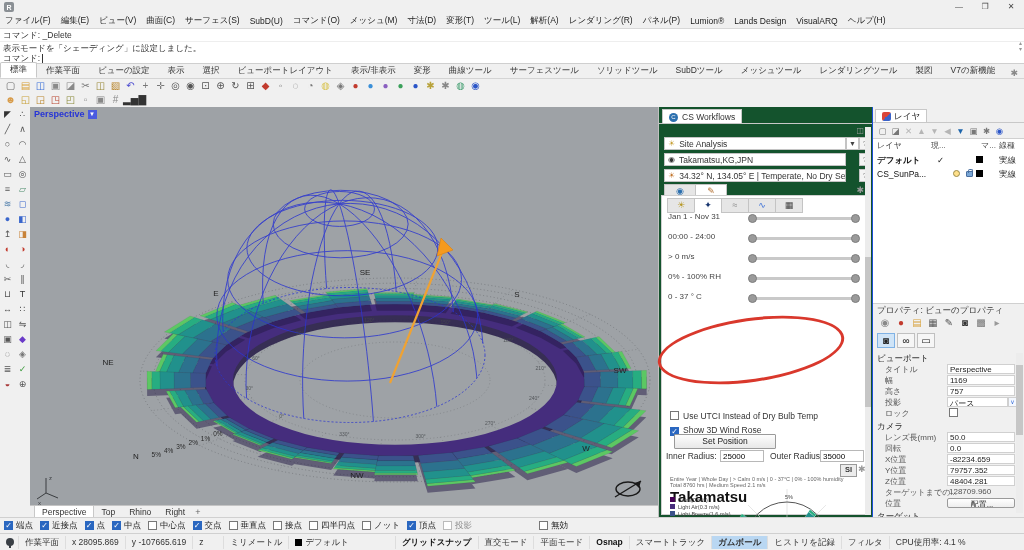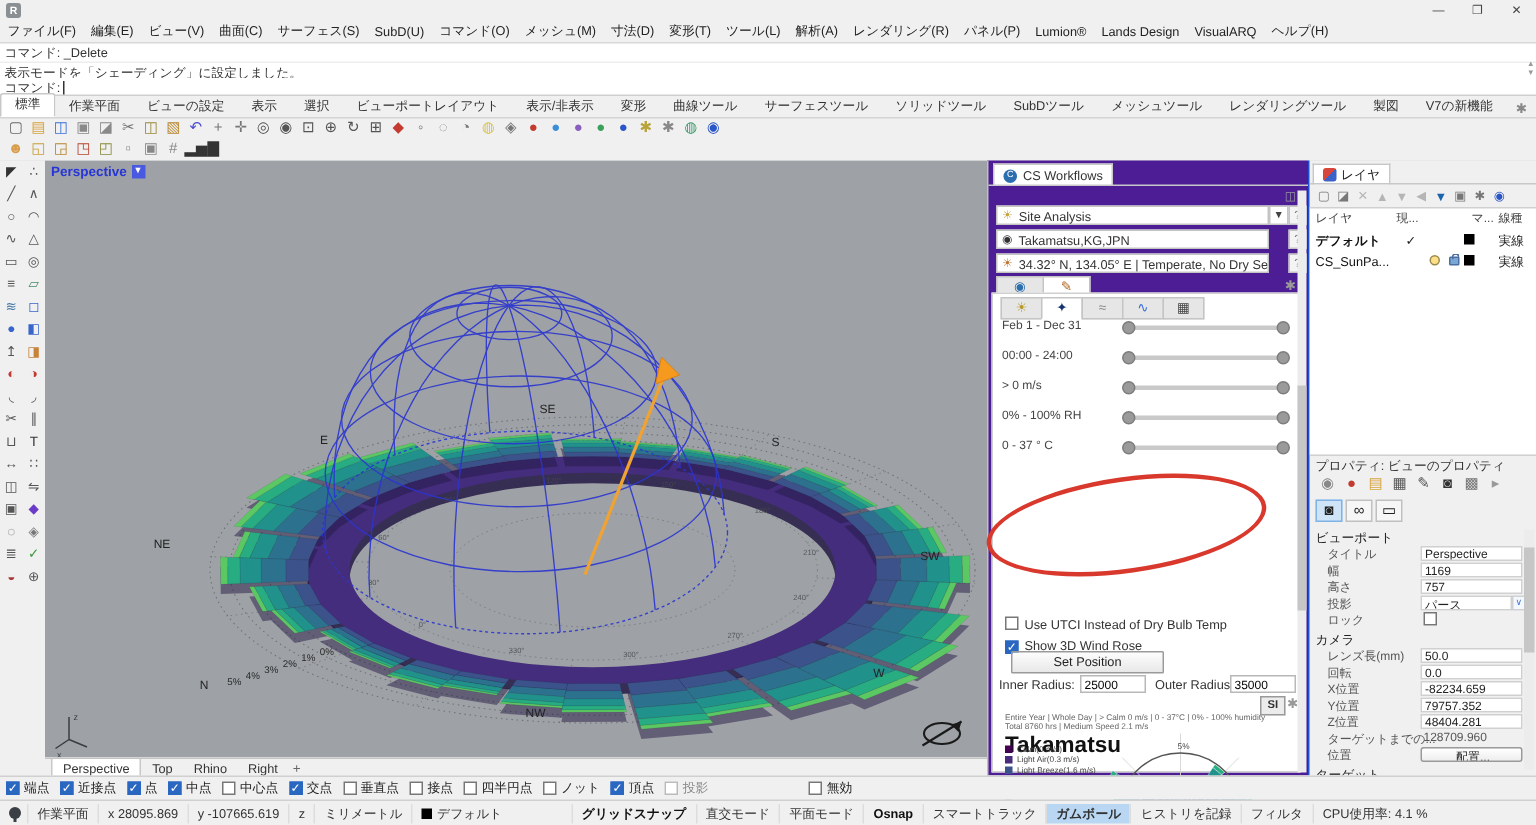--- a/index.html
+++ b/index.html
@@ -46,7 +46,7 @@
   .vptab.active{background:#fff;border:1px solid #c8c8c8;border-top:none;}
   .vptab-add{color:#666;font-size:9px;margin-left:3px;}
   
-  #cspanel{position:absolute;left:658px;top:0;width:214px;height:410px;background:#4c1d95;border-left:1px solid #c0c0c0;box-sizing:border-box;}
+  #cspanel{position:absolute;left:658px;top:0;width:214px;height:410px;background:#14532d;border-left:1px solid #c0c0c0;box-sizing:border-box;}
   #cstab{position:absolute;left:3px;top:2px;height:14px;background:#fff;border:1px solid #c8c8c8;border-bottom:none;
          display:flex;align-items:center;padding:0 6px;font-size:8.5px;color:#333;}
   #cstab .csicon{width:9px;height:9px;background:#2b6fae;border-radius:50%;margin-right:4px;color:#fff;font-size:6px;line-height:9px;text-align:center;}

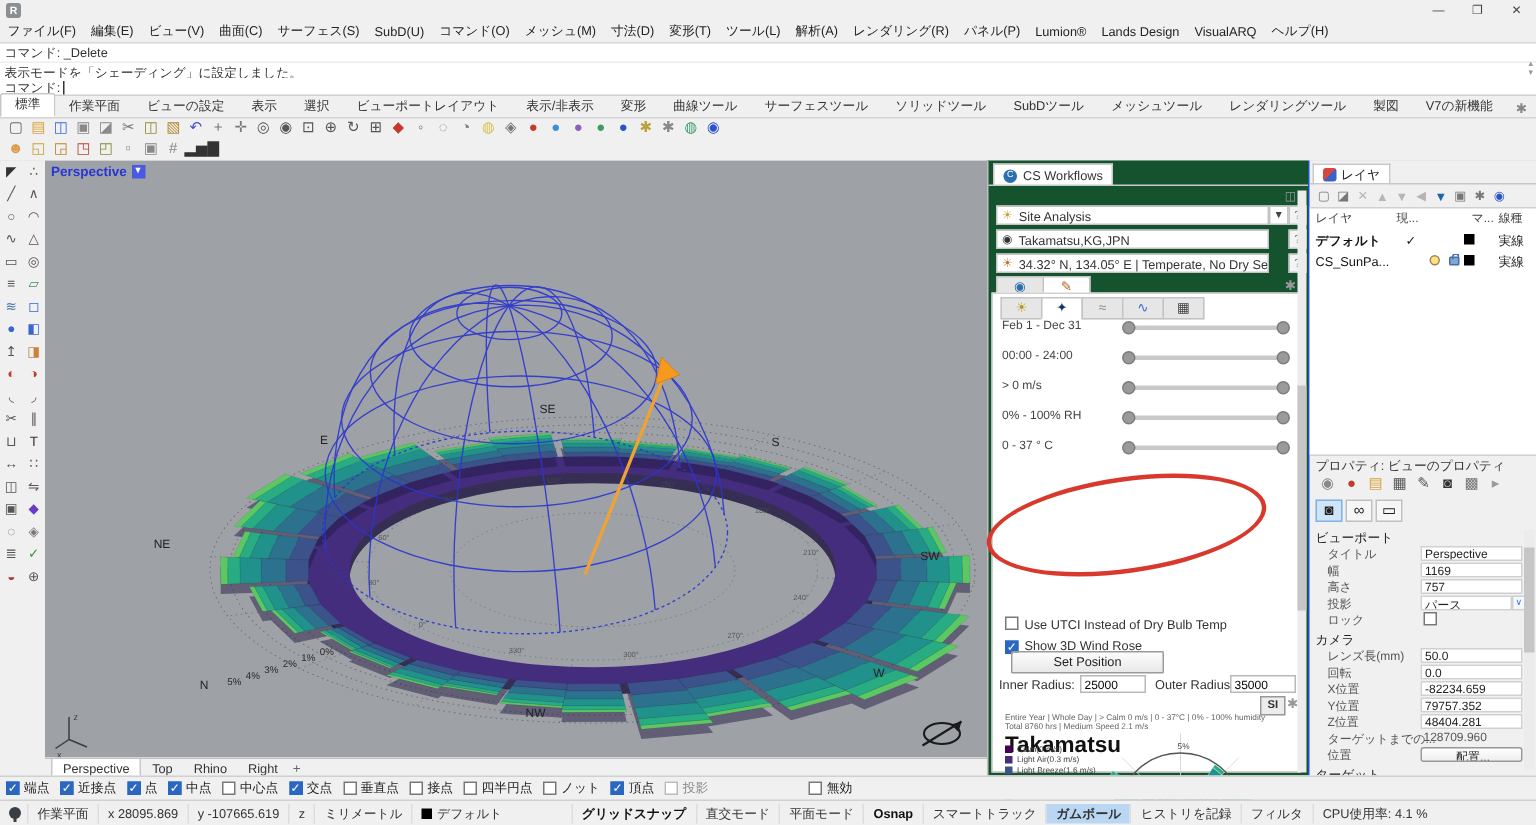--- a/index.html
+++ b/index.html
@@ -611,7 +611,7 @@
         <div id="filterhdr">∨ <span>Filter</span></div>
         <div id="sliders">
             <div class="sliderrow" style="top: 14px;">
-              <span class="slbl">Feb 1 - Dec 31</span>
+              <span class="slbl">Jan 1 - Nov 31</span>
               <div class="track">
                 <div class="handle" style="left: -2px;"></div>
                 <div class="handle" style="right: -2px;"></div>

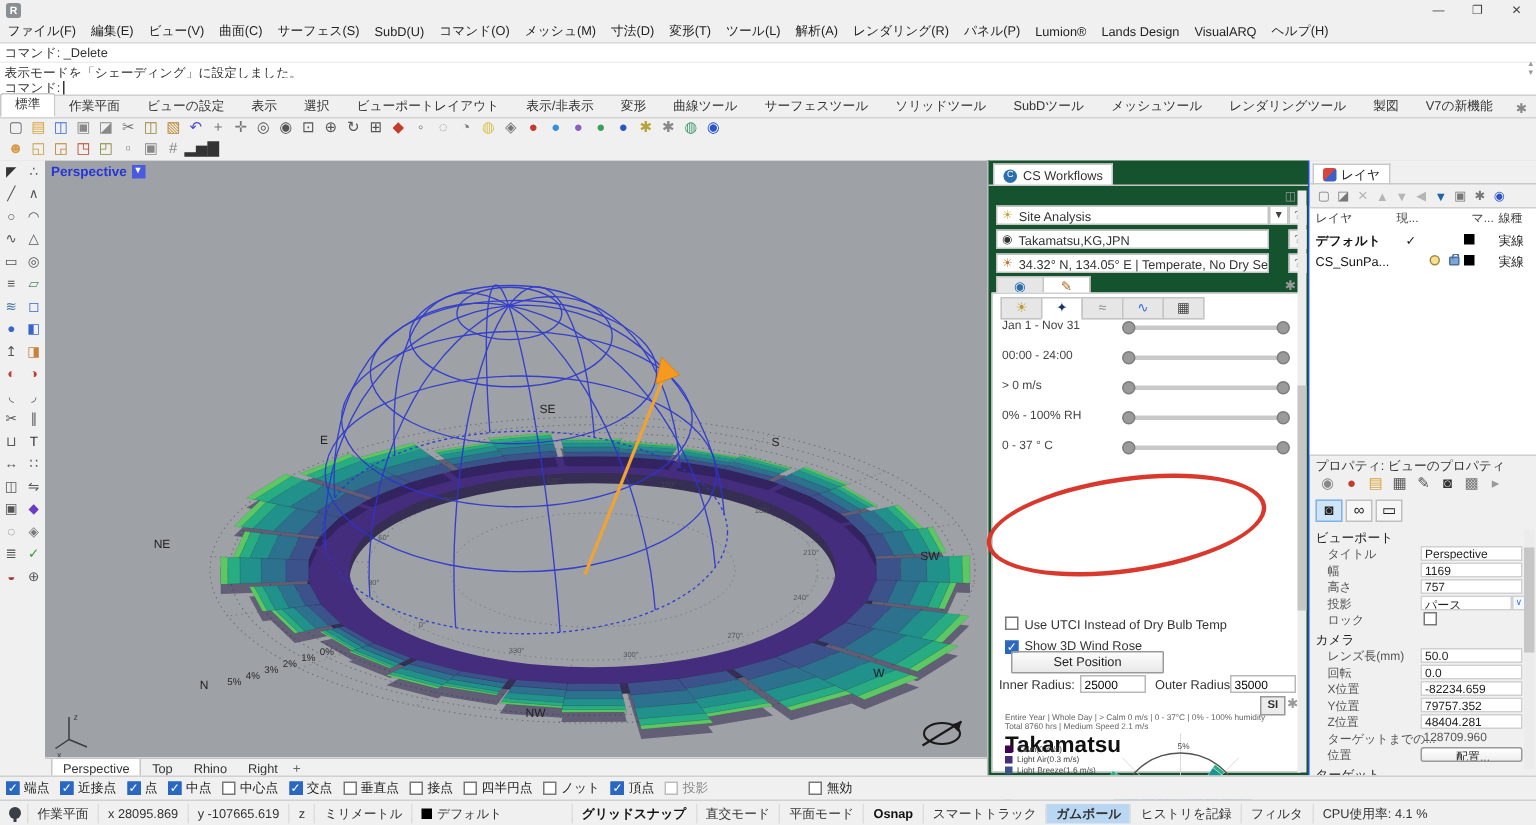--- a/index.html
+++ b/index.html
@@ -1055,7 +1055,7 @@
       <div class="scell">x 28095.869</div>
       <div class="scell">y -107665.619</div>
       <div class="scell">z</div>
-      <div class="scell" style="margin-left: 0;">ミリメートル</div>
+      <div class="scell" style="margin-left: 14px;">ミリメートル</div>
       <div class="scell"><span class="sw-def"></span>デフォルト</div>
       <div class="scell bold" style="margin-left: 40px;">グリッドスナップ</div>
       <div class="scell">直交モード</div>

